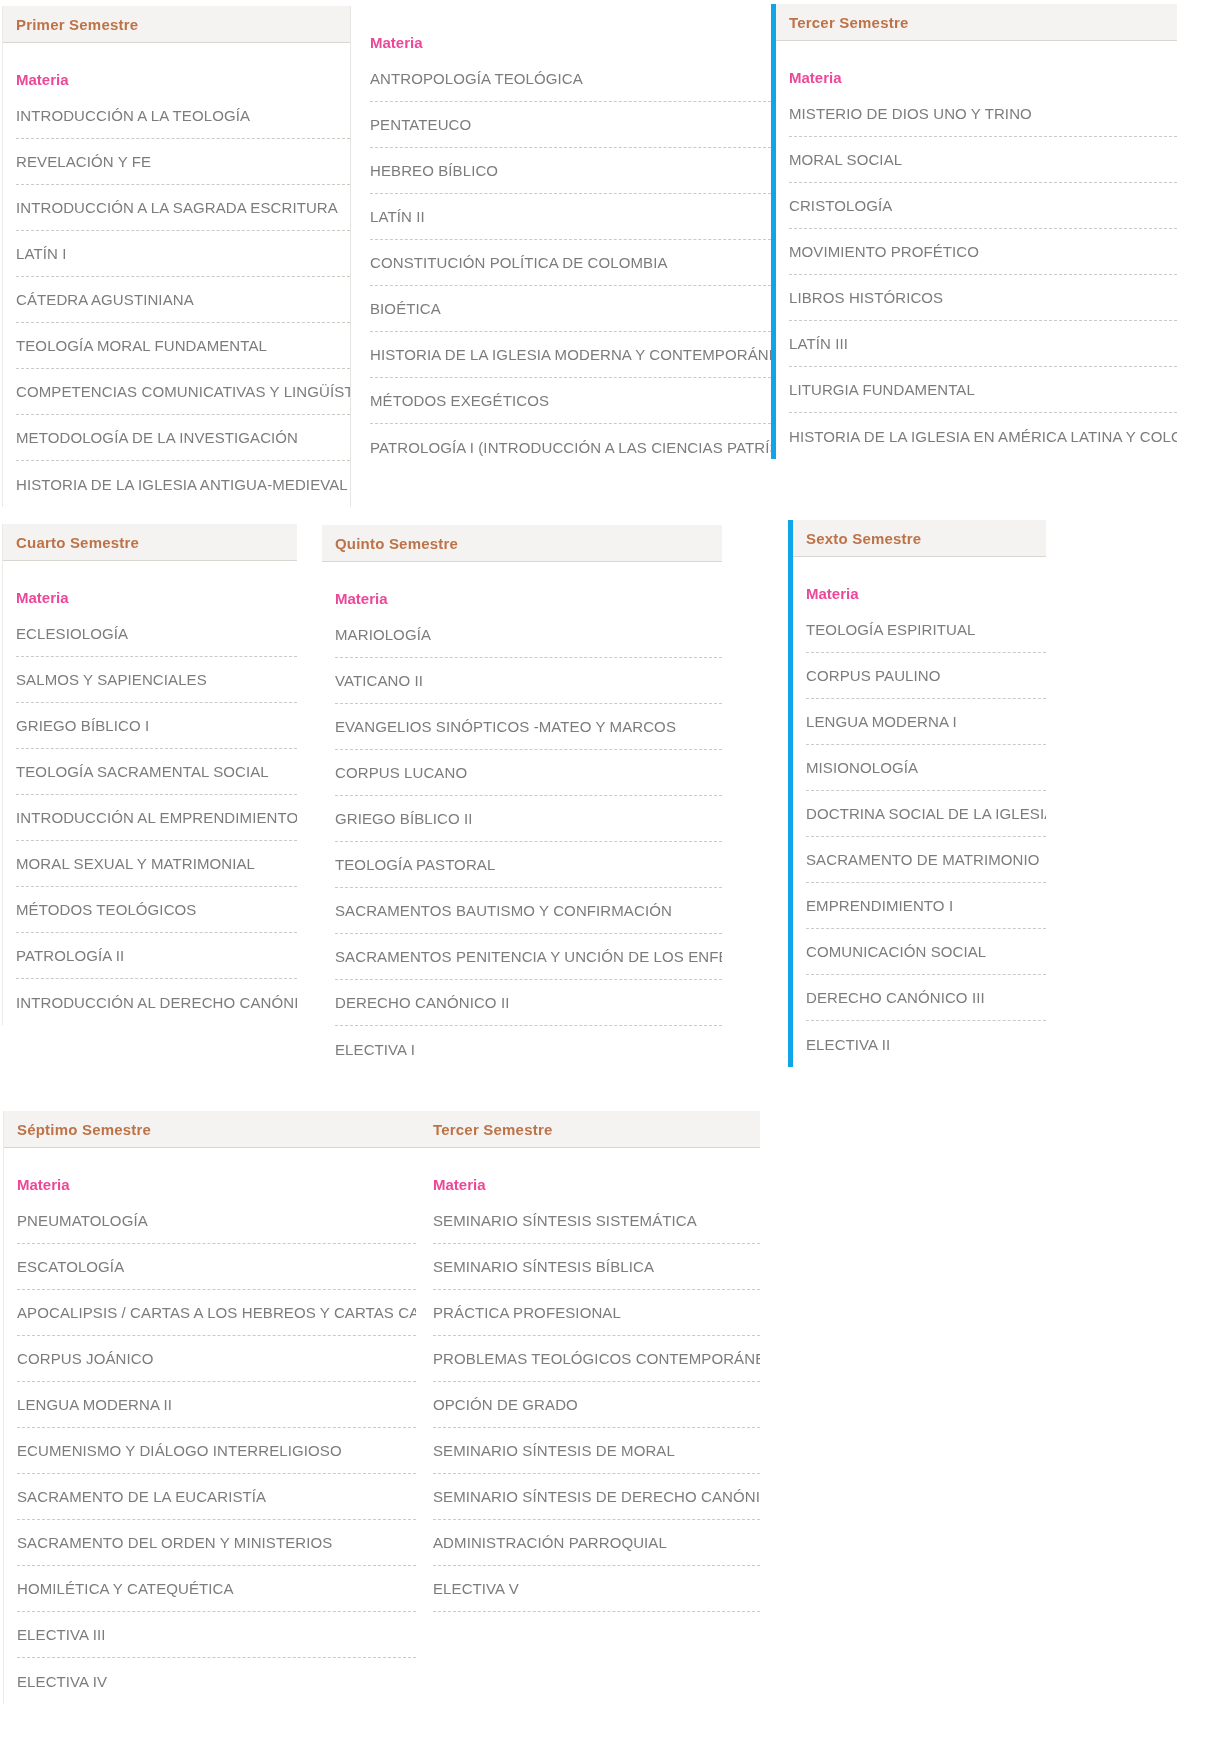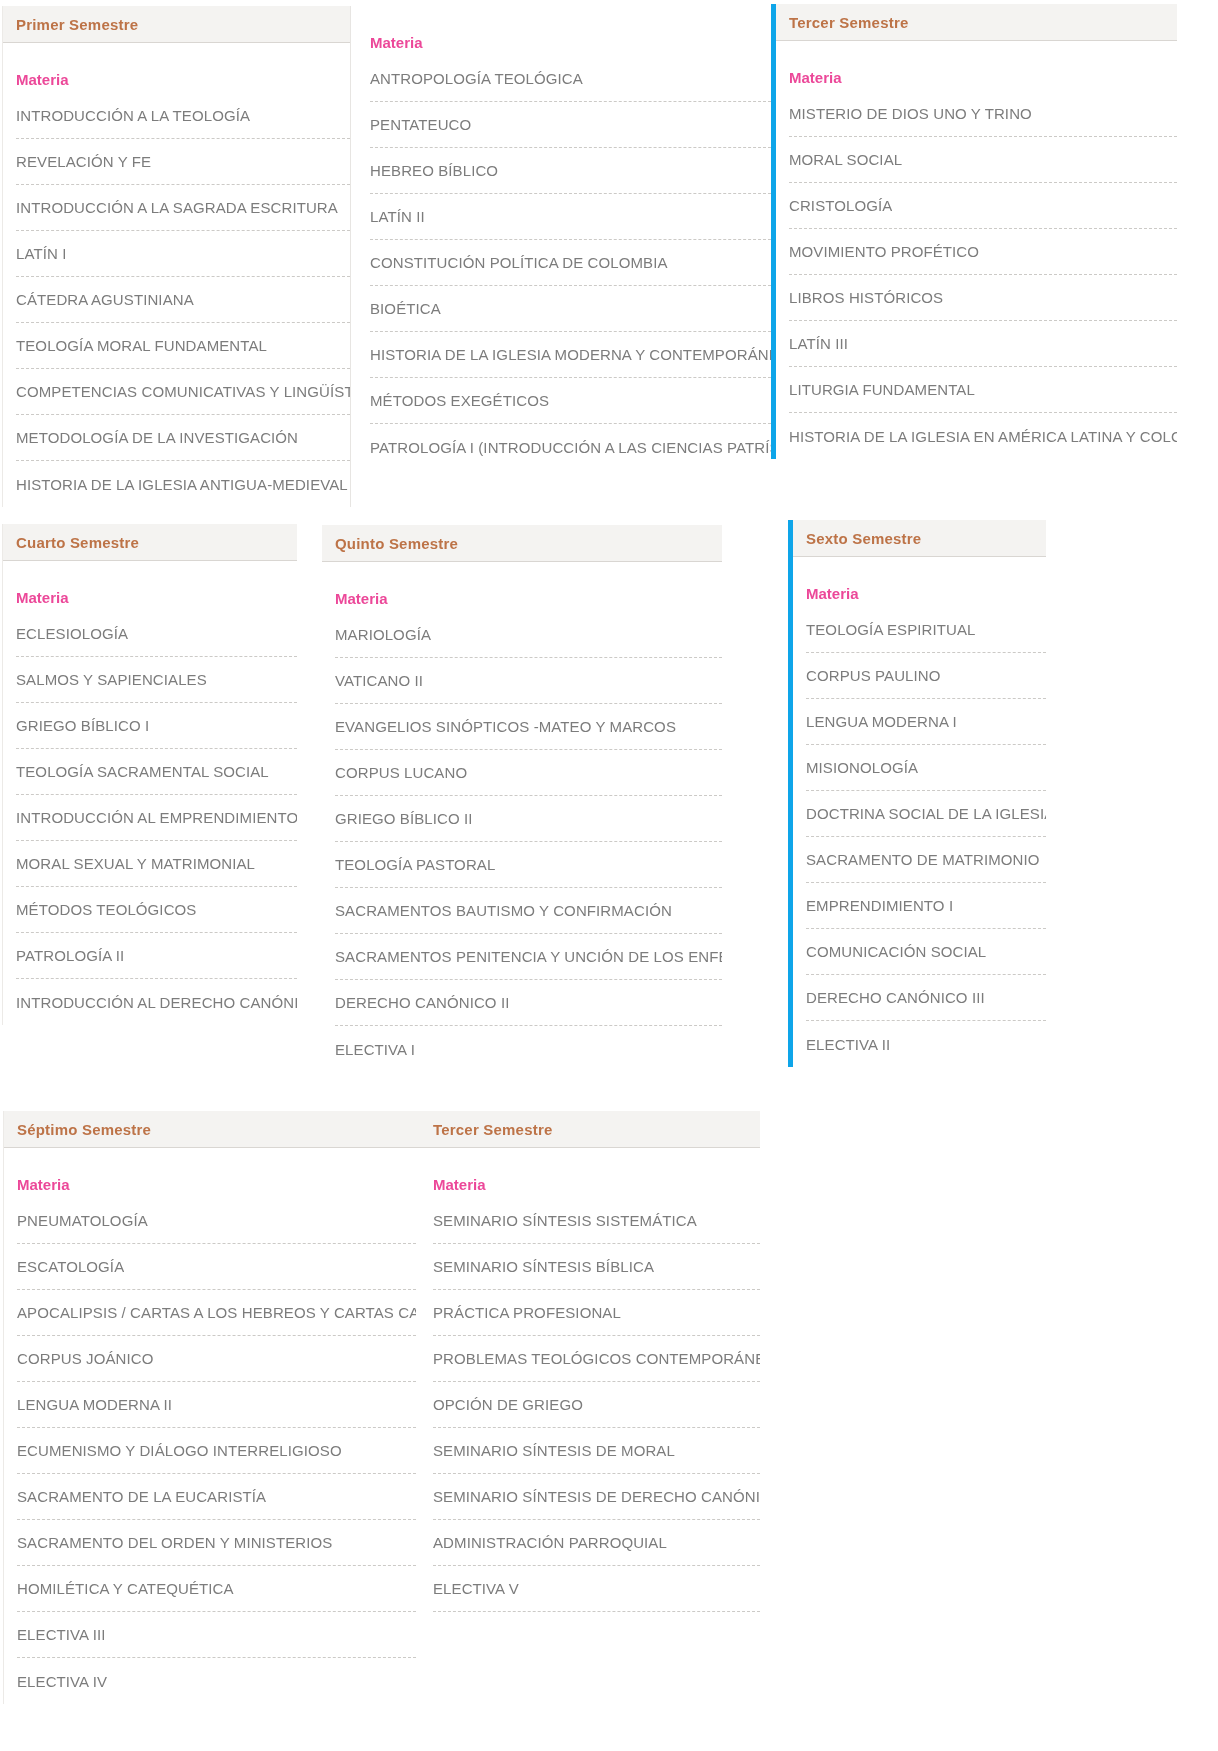--- a/index.html
+++ b/index.html
@@ -341,7 +341,7 @@
           <span class="course">PROBLEMAS TEOLÓGICOS CONTEMPORÁNEOS</span>
         </div>
         <div class="row">
-          <span class="course">OPCIÓN DE GRIEGO</span>
+          <span class="course">OPCIÓN DE GRADO</span>
         </div>
         <div class="row">
           <span class="course">SEMINARIO SÍNTESIS DE MORAL</span>

